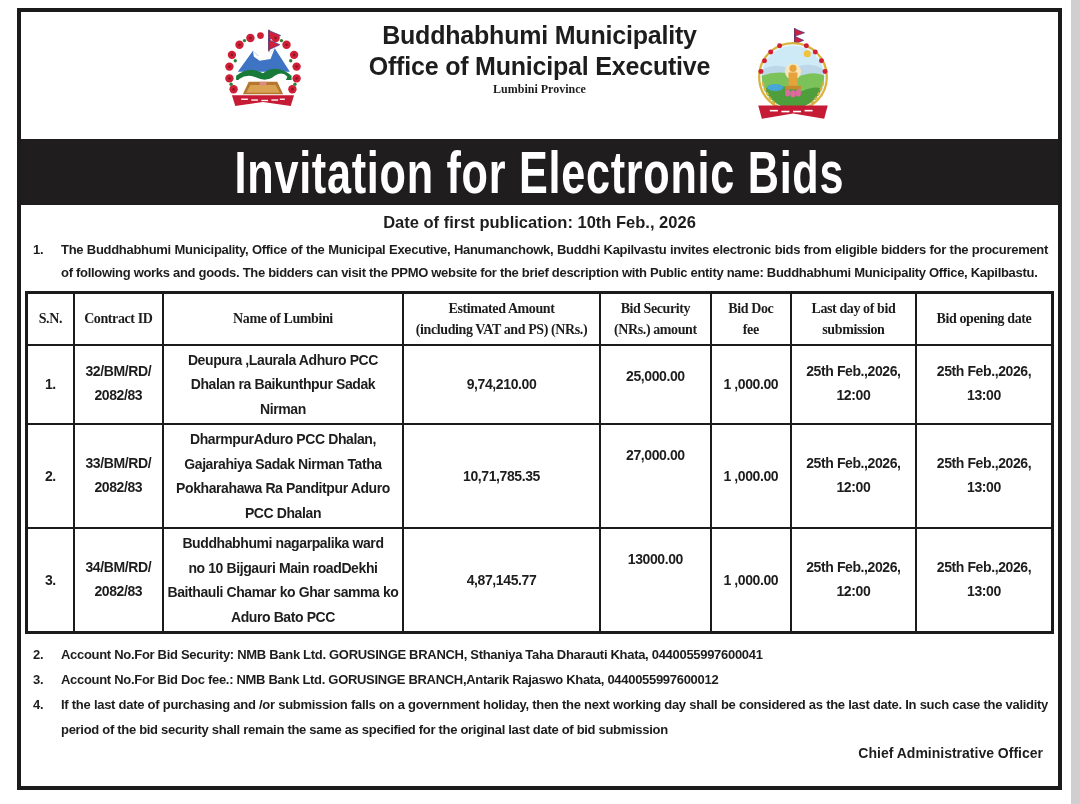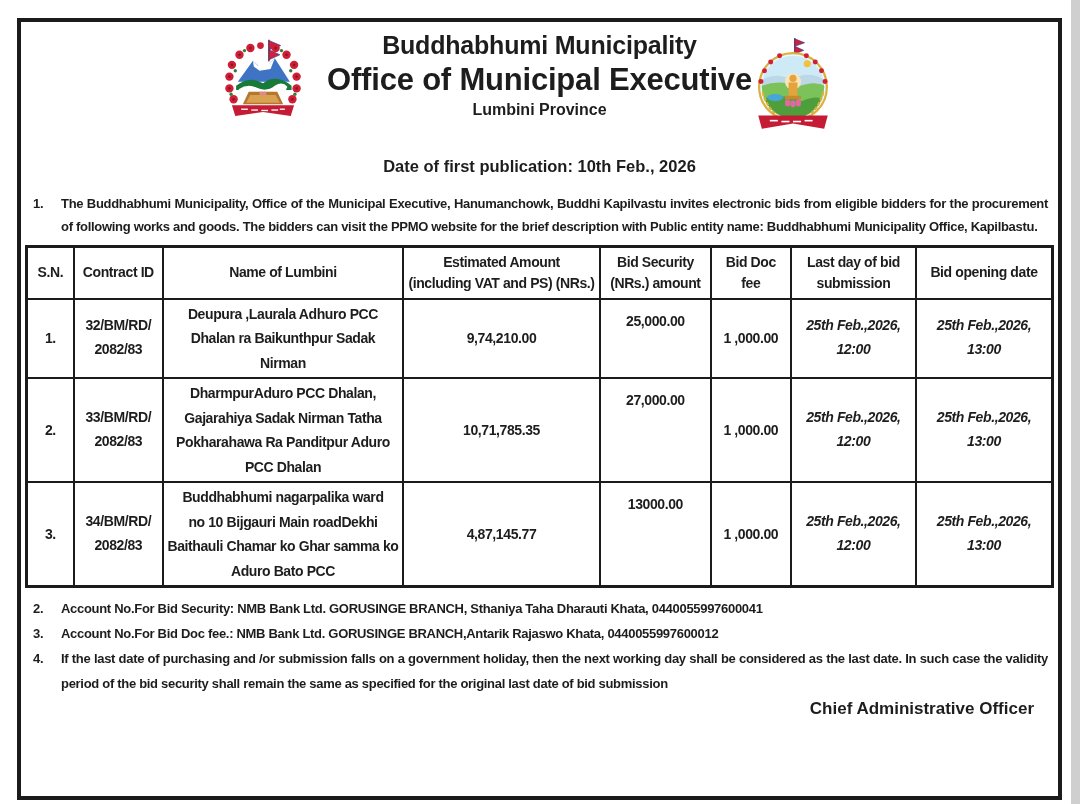--- a/index.html
+++ b/index.html
@@ -7,7 +7,7 @@
   body { font-family: "Liberation Sans", sans-serif; color: #1d1d1d; }
   .stage { position: relative; width: 1080px; height: 804px; background: #ffffff; overflow: hidden; }
   .photo-edge { position: absolute; right: 0; top: 0; width: 9px; height: 100%; background: #cfcfcf; }
-  .doc { position: absolute; left: 17px; top: 18px; width: 1045px; height: 782px;
+  .doc { position: absolute; left: 17px; top: 8px; width: 1045px; height: 782px;
          border: 4px solid #1b1b1b; background: #ffffff; overflow: hidden; }
 
   

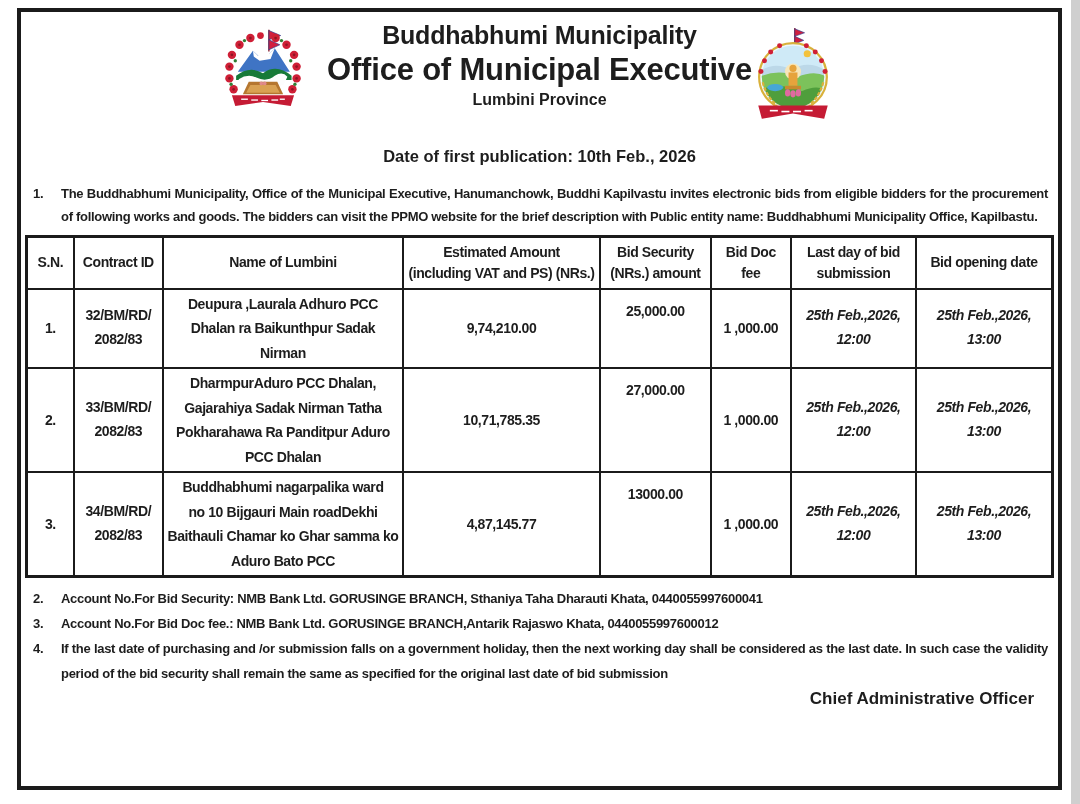--- a/index.html
+++ b/index.html
@@ -17,7 +17,7 @@
   .logo-right { left: 726px; top: 15px; width: 92px; height: 98px; }
   .head-text { position: absolute; left: 290px; right: 290px; top: 8px; text-align: center; }
   .head-line1 { font-size: 25px; font-weight: 700; letter-spacing: -0.2px; line-height: 1.22; }
-  .head-line2 { font-size: 31px; font-weight: 700; letter-spacing: -0.2px; line-height: 1.22; }
+  .head-line2 { font-size: 25px; font-weight: 700; letter-spacing: -0.2px; line-height: 1.22; }
   .head-line3 { font-size: 18px; font-weight: 700; line-height: 1.55; }
   .head-line4 { font-size: 16px; font-weight: 700; line-height: 1.45; }
 

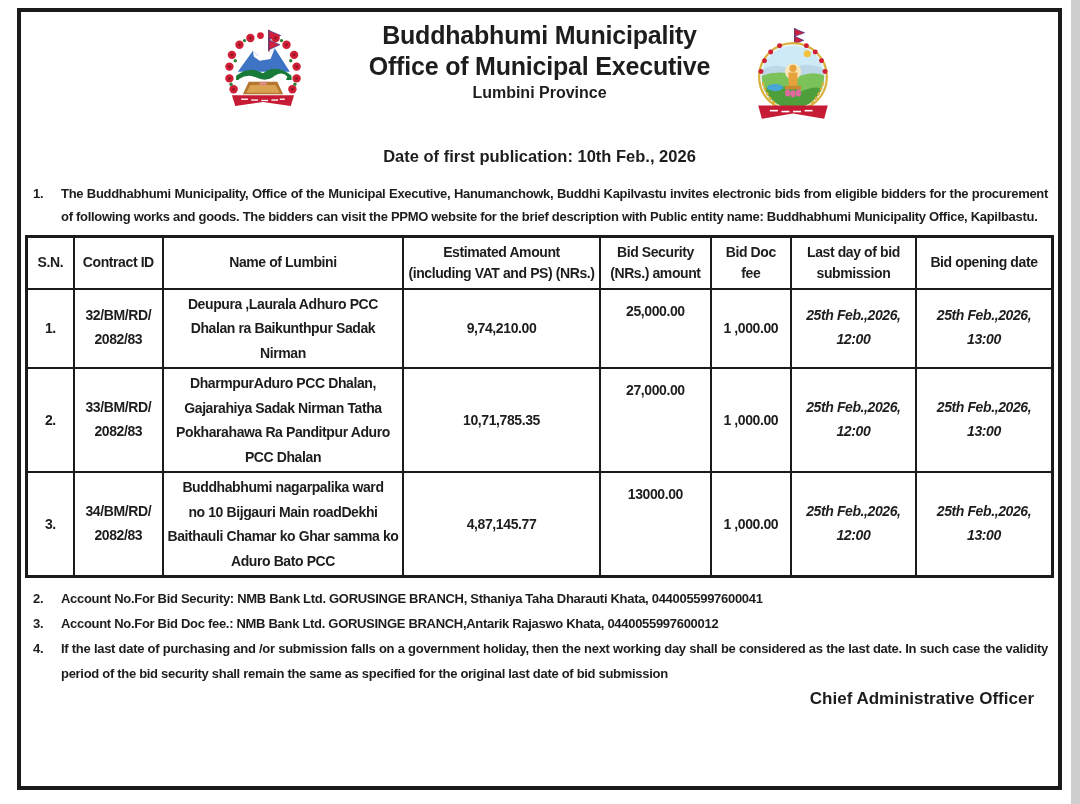--- a/index.html
+++ b/index.html
@@ -19,7 +19,7 @@
   .head-line1 { font-size: 25px; font-weight: 700; letter-spacing: -0.2px; line-height: 1.22; }
   .head-line2 { font-size: 25px; font-weight: 700; letter-spacing: -0.2px; line-height: 1.22; }
   .head-line3 { font-size: 18px; font-weight: 700; line-height: 1.55; }
-  .head-line4 { font-size: 16px; font-weight: 700; line-height: 1.45; }
+  .head-line4 { font-size: 12px; font-weight: 700; line-height: 1.45; font-family: Liberation Serif, serif; }
 
   
   .banner { height: 66px; background: #201d1e; display: flex; align-items: center; justify-content: center; overflow: hidden; }

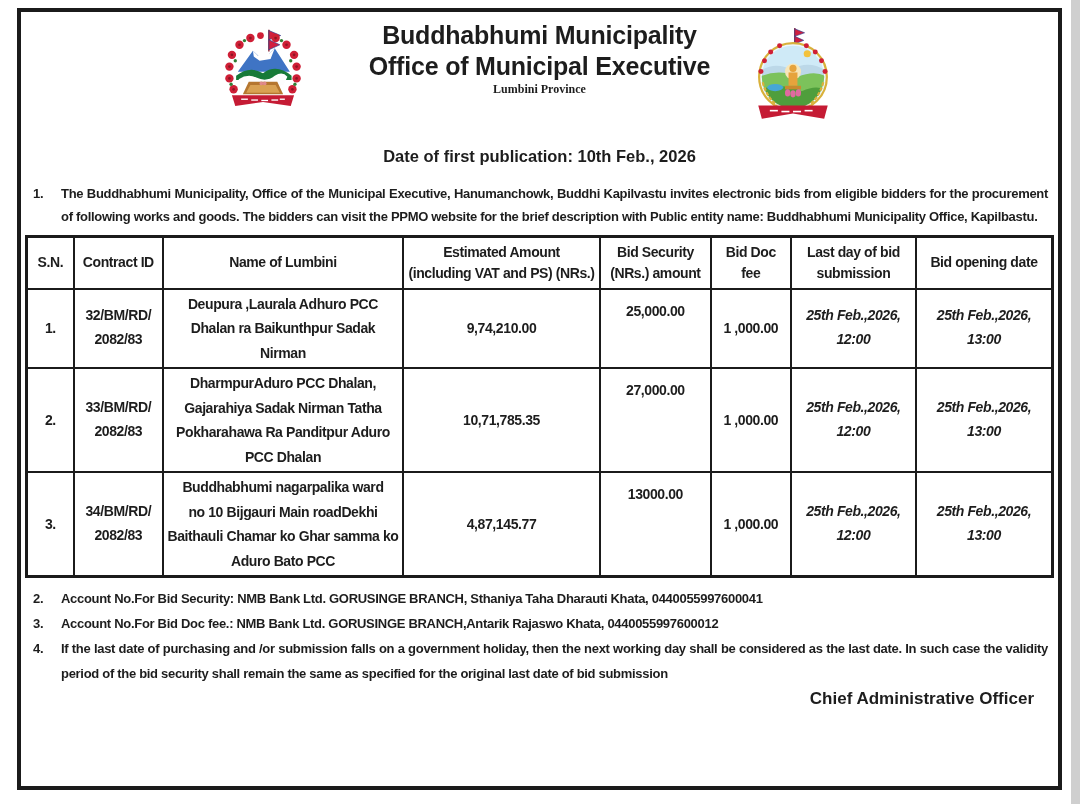--- a/index.html
+++ b/index.html
@@ -199,6 +199,9 @@
       </div>
     </div>
 
+    <div class="banner">
+      <span class="banner-text">Invitation for Electronic Bids</span>
+    </div>
 
     <div class="pub-date">Date of first publication: 10th Feb., 2026</div>
 

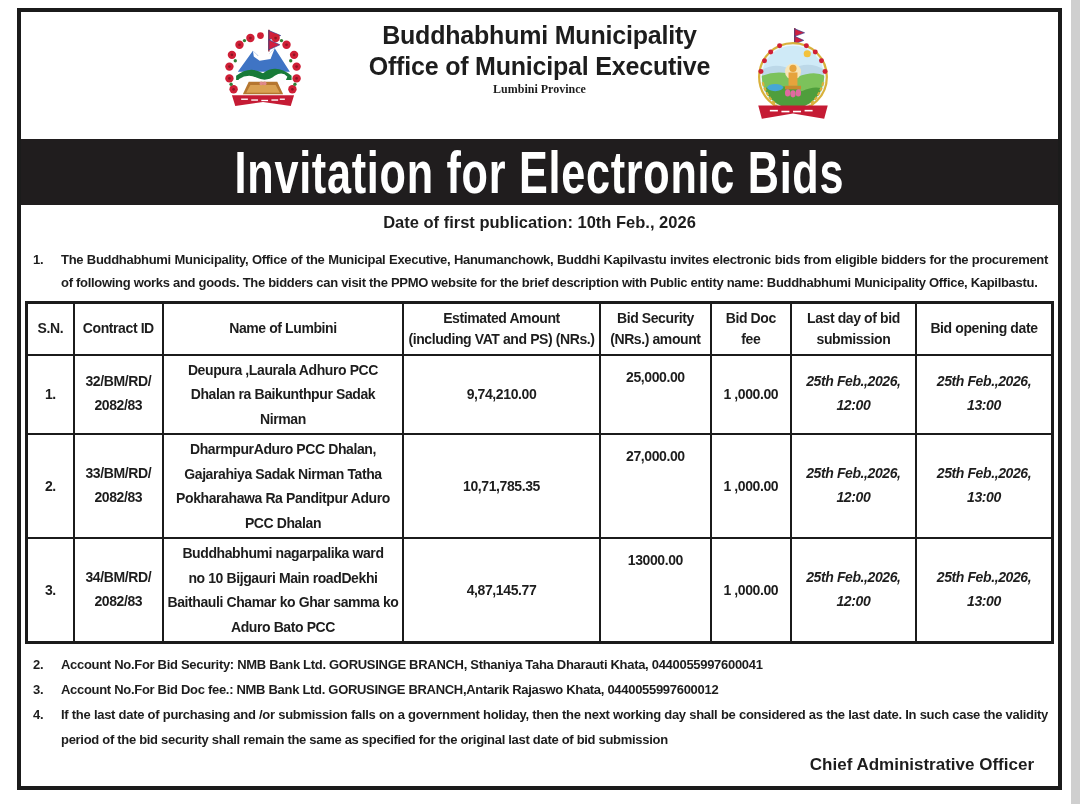--- a/index.html
+++ b/index.html
@@ -27,7 +27,7 @@
                  letter-spacing: 1px; transform: scaleX(0.72); transform-origin: 50% 50%; white-space: nowrap; }
 
   
-  .pub-date { text-align: center; font-size: 16.5px; font-weight: 700; margin: 8px 0 16px 0; }
+  .pub-date { text-align: center; font-size: 16.5px; font-weight: 700; margin: 8px 0 6px 0; }
 
   
   .numbered { display: flex; font-size: 13px; font-weight: 700; letter-spacing: -0.3px; }

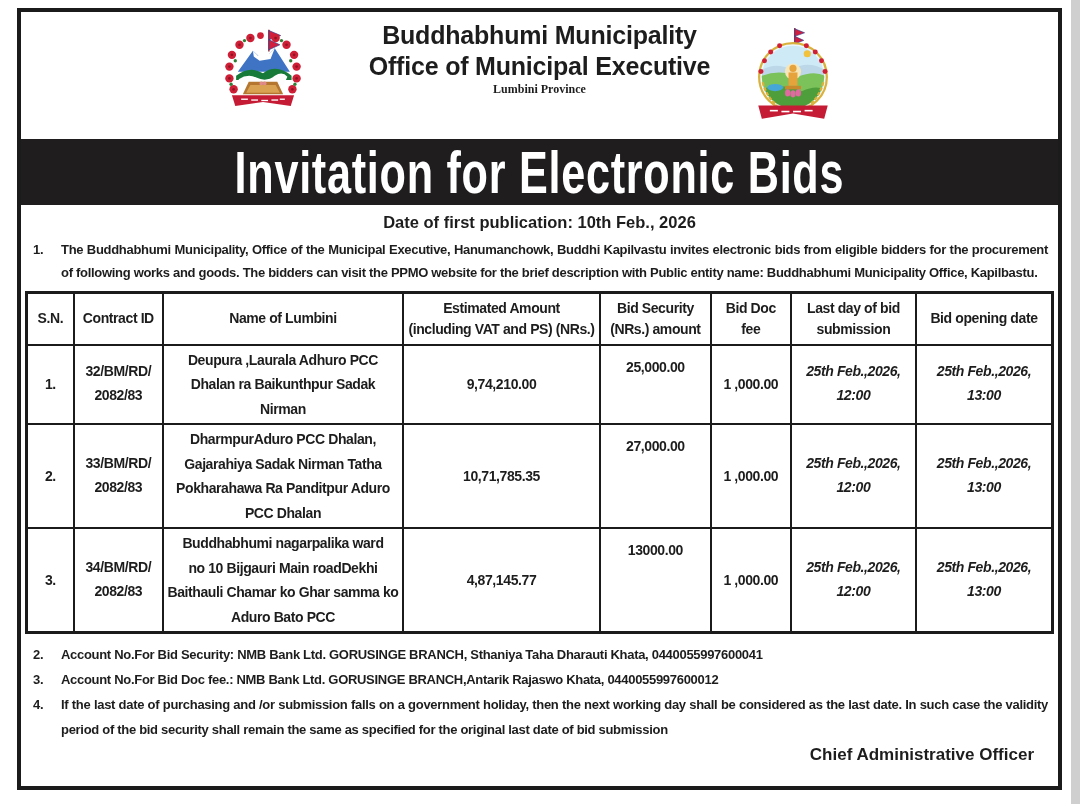--- a/index.html
+++ b/index.html
@@ -42,7 +42,7 @@
            font-size: 14px; font-weight: 700; letter-spacing: -0.4px; padding: 2px 3px; }
   th { line-height: 1.5; }
   .pre { white-space: pre-line; }
-  tr.hrow  { height: 52px; }
+  tr.hrow  { height: 52px; font-family: Liberation Serif, serif; }
   tr.row-0 { height: 76px; }
   tr.row-1 { height: 102px; }
   tr.row-2 { height: 100px; }

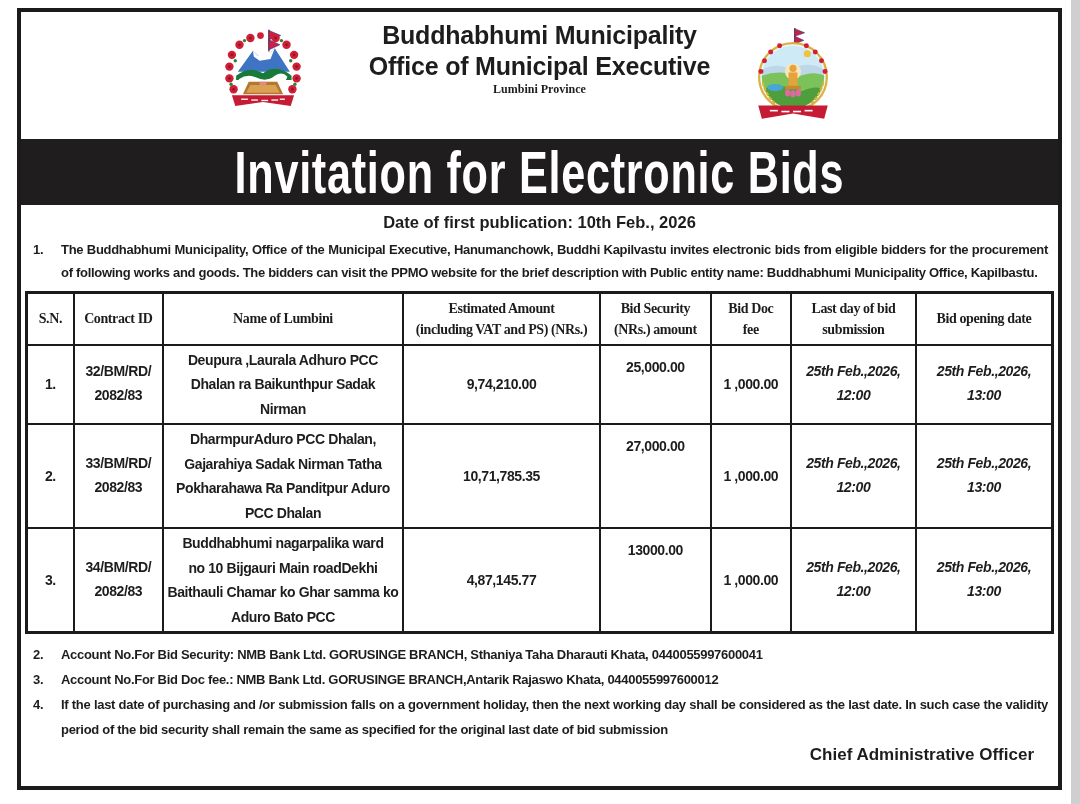--- a/index.html
+++ b/index.html
@@ -47,7 +47,7 @@
   tr.row-1 { height: 102px; }
   tr.row-2 { height: 100px; }
   td.name-cell { line-height: 1.75; }
-  td.security-cell { vertical-align: top; padding-top: 13px; }
+  td.security-cell { vertical-align: top; padding-top: 22px; }
   td.date-cell { line-height: 1.7; font-style: italic; }
   td.contract-cell { line-height: 1.7; }
 

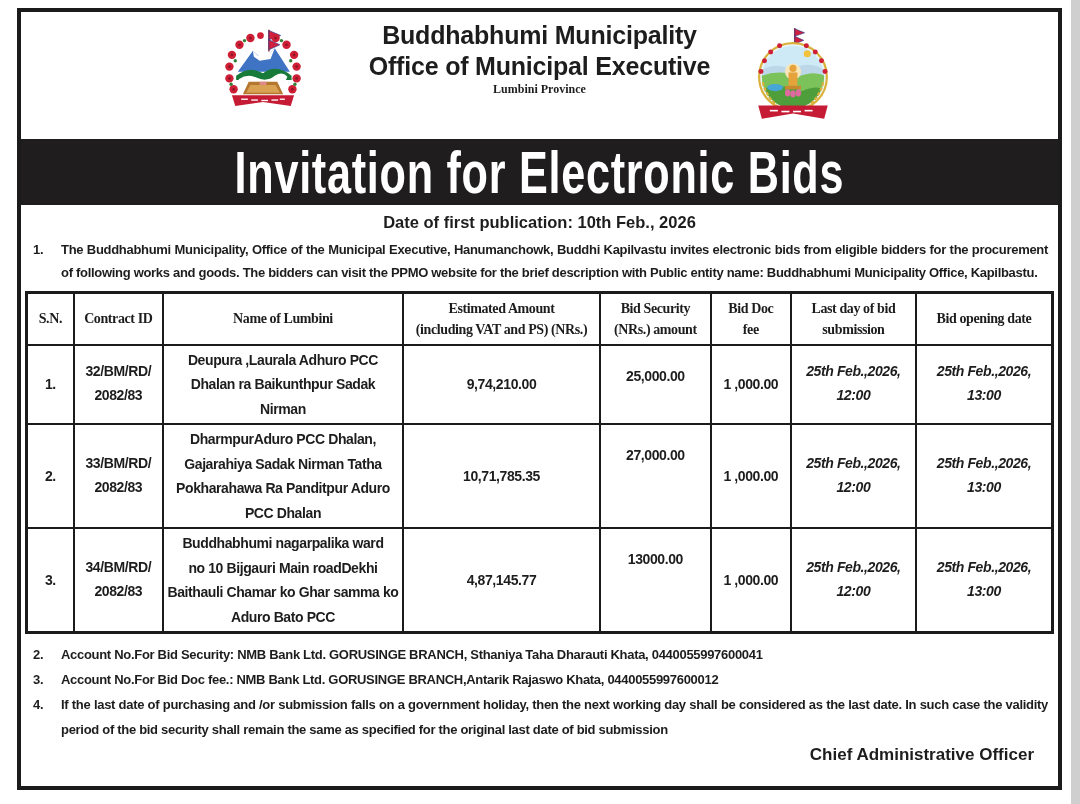--- a/index.html
+++ b/index.html
@@ -48,7 +48,7 @@
   tr.row-2 { height: 100px; }
   td.name-cell { line-height: 1.75; }
   td.security-cell { vertical-align: top; padding-top: 22px; }
-  td.date-cell { line-height: 1.7; font-style: italic; }
+  td.date-cell { line-height: 1.7; }
   td.contract-cell { line-height: 1.7; }
 
   

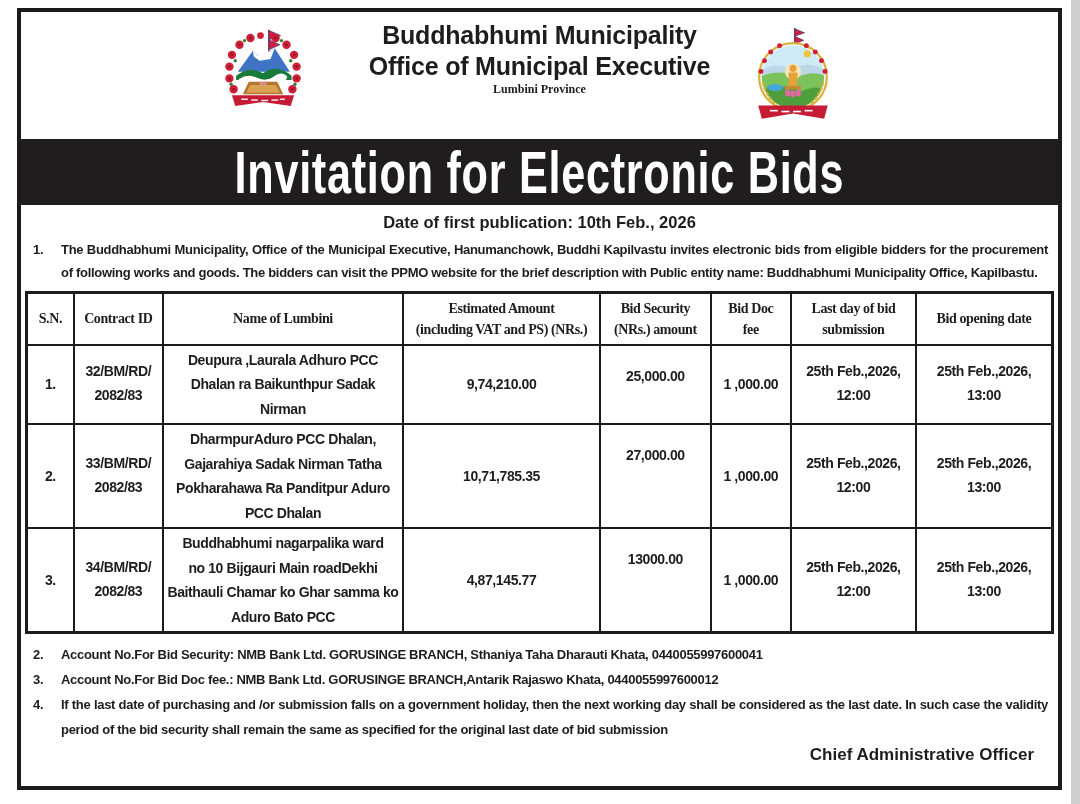--- a/index.html
+++ b/index.html
@@ -57,7 +57,7 @@
   .note .txt { line-height: 25px; }
 
   
-  .signature { text-align: right; font-size: 17px; font-weight: 700; padding-right: 24px; margin-top: 3px; }
+  .signature { text-align: right; font-size: 14px; font-weight: 700; padding-right: 15px; margin-top: 3px; }
 
   svg { display: block; width: 100%; height: 100%; }
 </style>

